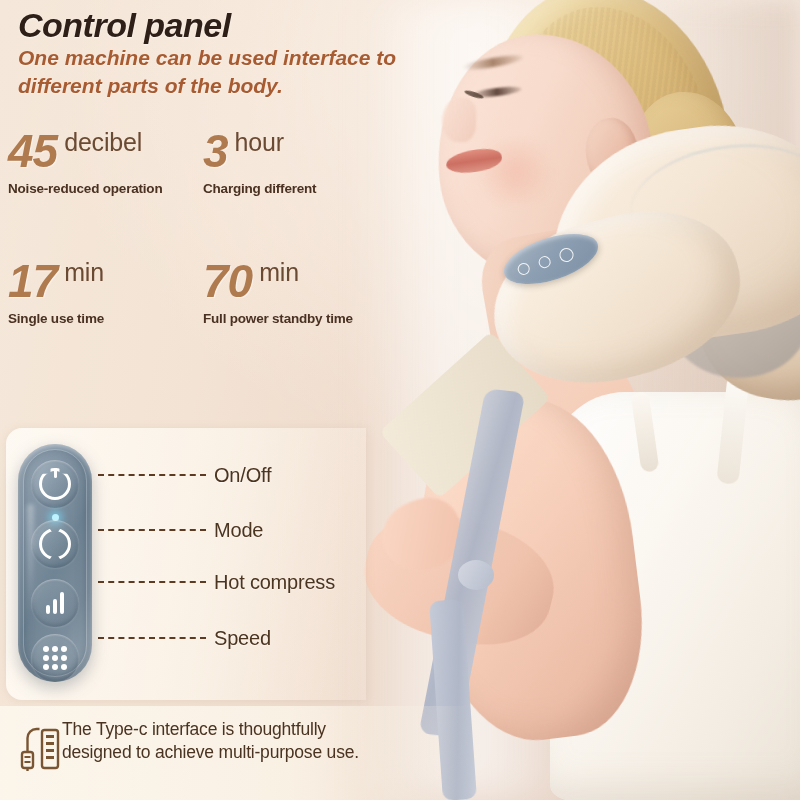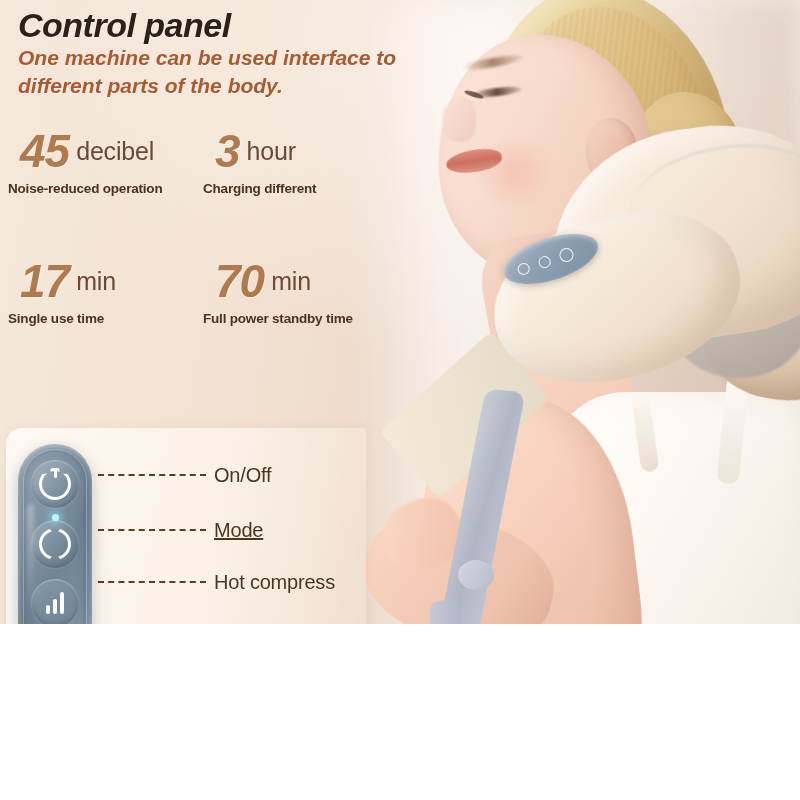--- a/index.html
+++ b/index.html
@@ -5,7 +5,7 @@
   html,body{margin:0;padding:0;background:#fff;}
   body{width:800px;height:800px;overflow:hidden;font-family:"Liberation Sans",sans-serif;}
 
-  #stage{position:relative;width:800px;height:624px;overflow:hidden;
+  #stage{position:relative;width:800px;height:800px;overflow:hidden;
          background:#f3e6d8;}
 
   

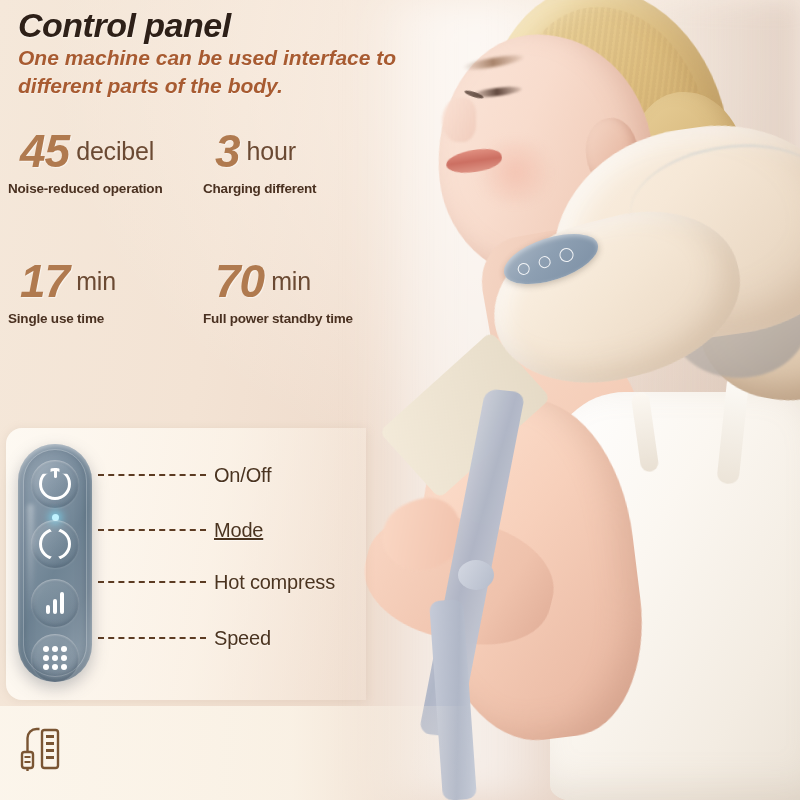--- a/index.html
+++ b/index.html
@@ -145,7 +145,7 @@
   .spec-row{display:flex;}
   .spec{width:195px;}
   .spec.narrow{width:175px;}
-  .spec-val{display:flex;align-items:center;margin-left:12px;}
+  .spec-val{display:flex;align-items:flex-start;}
   .spec-num{font-size:46px;font-weight:bold;font-style:italic;color:#b07a4f;line-height:1;
     letter-spacing:-1px;text-shadow:1px 1px 1px rgba(255,255,255,.55);}
   .spec-unit{font-size:25px;color:#6b4a33;margin-left:7px;letter-spacing:-.2px;}

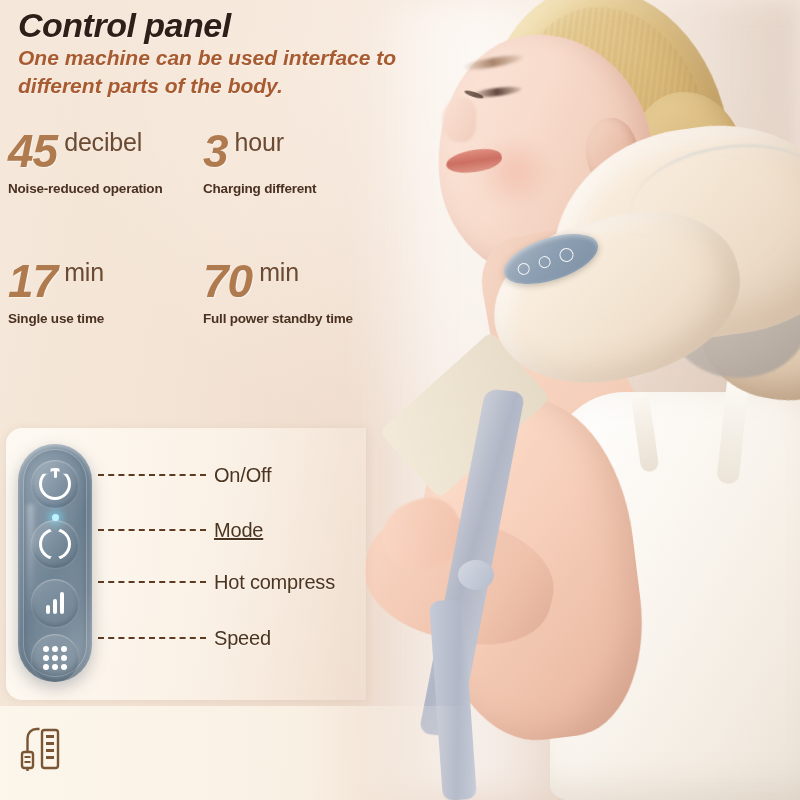--- a/index.html
+++ b/index.html
@@ -325,7 +325,7 @@
   <div class="lead-label" style="left:214px;top:464px;">On/Off</div>
 
   <div class="lead" style="left:98px;top:529px;width:108px;"></div>
-  <div class="lead-label" style="left:214px;top:519px;text-decoration:underline;">Mode</div>
+  <div class="lead-label" style="left:214px;top:519px;">Mode</div>
 
   <div class="lead" style="left:98px;top:581px;width:108px;"></div>
   <div class="lead-label" style="left:214px;top:571px;">Hot compress</div>

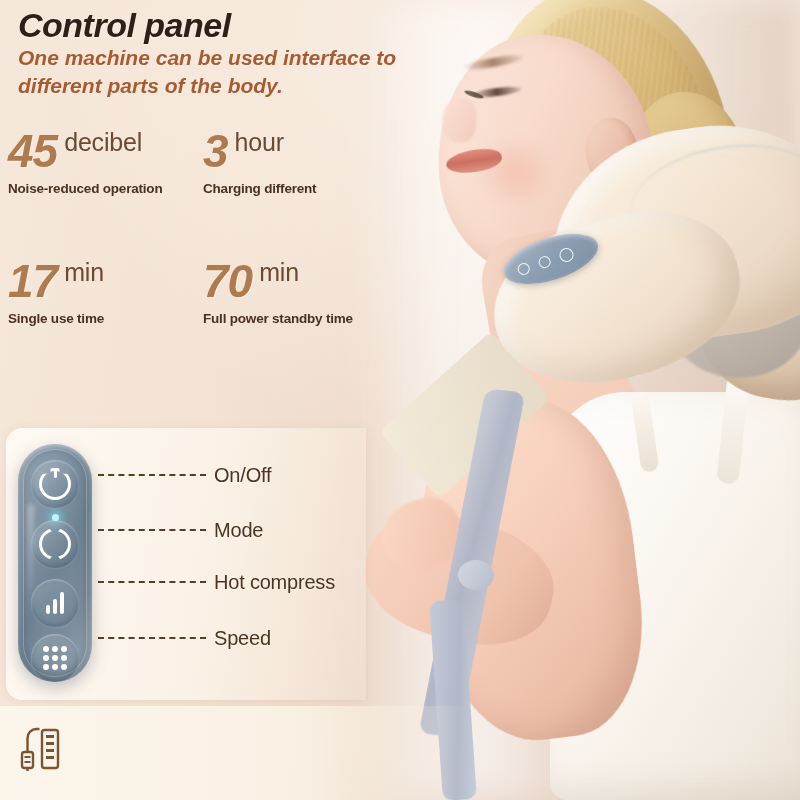--- a/index.html
+++ b/index.html
@@ -352,6 +352,7 @@
       </g>
     </svg>
   </div>
+  <div class="foot-text">The Type-c interface is thoughtfully designed to achieve multi-purpose use.</div>
 
 </div>
 

